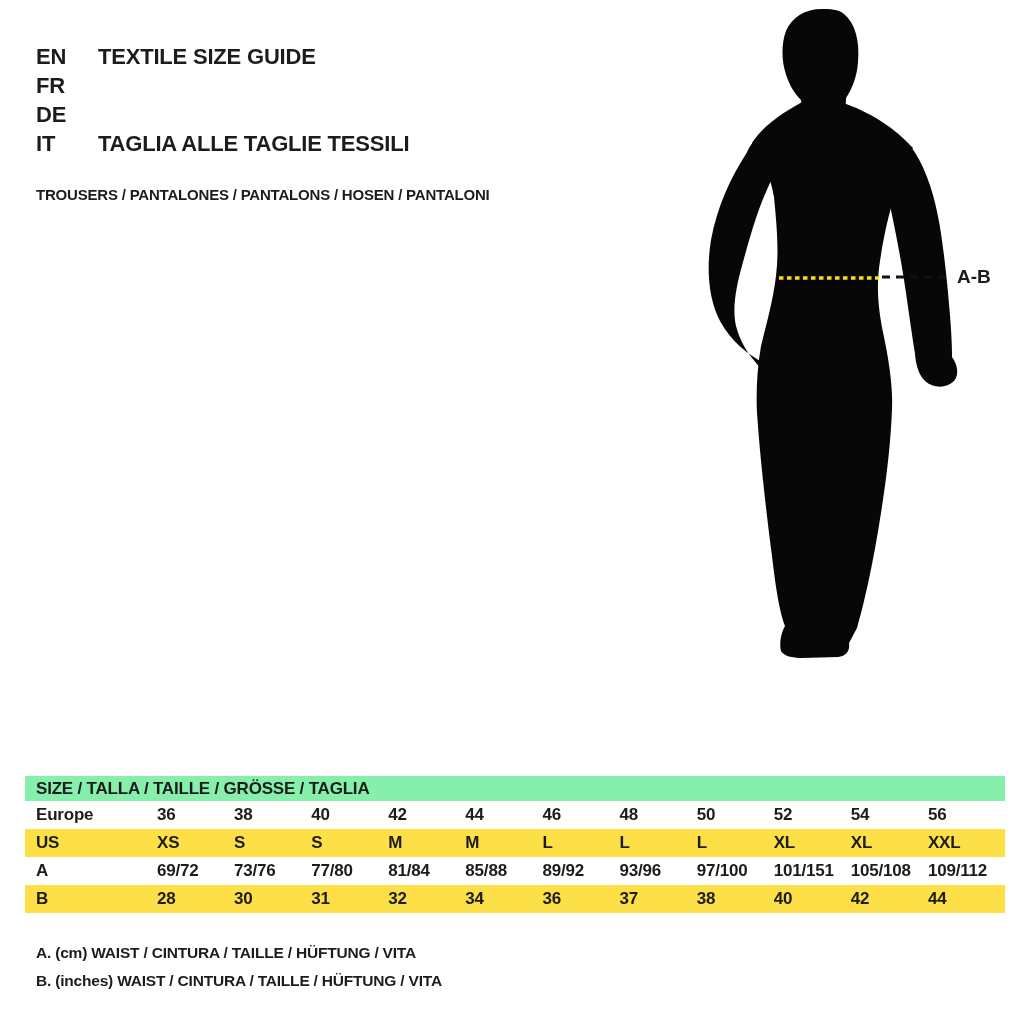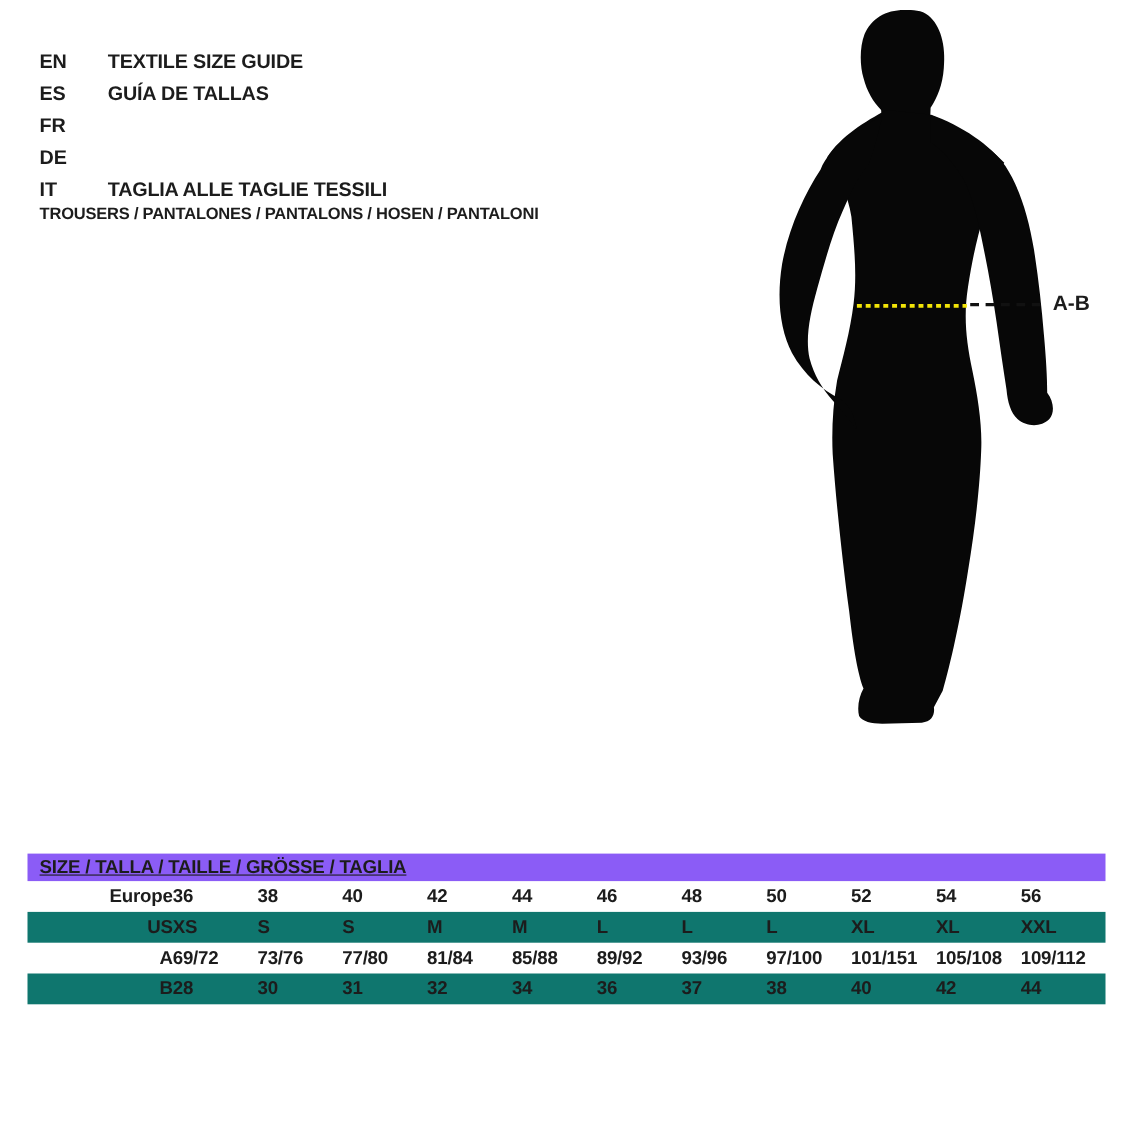--- a/index.html
+++ b/index.html
@@ -17,7 +17,7 @@
   .lang-list { position:absolute; top:27px; left:36px; }
   .lang-row { display:flex; height:29px; align-items:center; }
   .lang-code, .lang-label {
-    font-weight:bold; font-size:18px; letter-spacing:-0.2px; white-space:nowrap;margin-top:30px;
+    font-weight:bold; font-size:22px; letter-spacing:-0.2px; white-space:nowrap;margin-top:30px;
   }
   .lang-code { width:62px; }
 

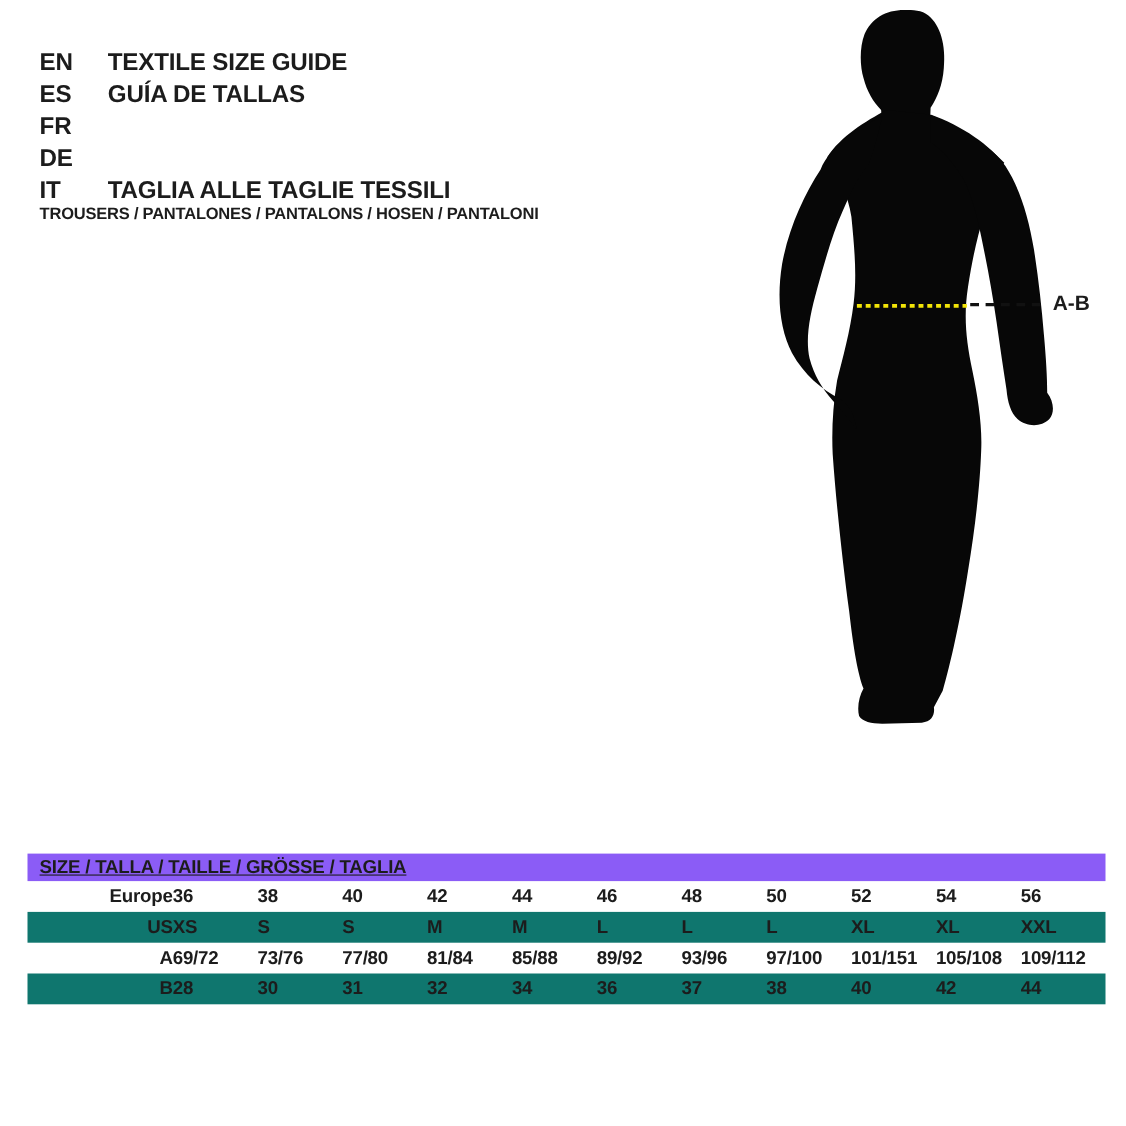--- a/index.html
+++ b/index.html
@@ -70,10 +70,6 @@
     <div class="lang-row">
       <span class="lang-code">EN</span>
       <span class="lang-label">TEXTILE SIZE GUIDE</span>
-    </div>
-    <div class="lang-row">
-      <span class="lang-code">ES</span>
-      <span class="lang-label">GUÍA DE TALLAS</span>
     </div>
     <div class="lang-row">
       <span class="lang-code">FR</span>

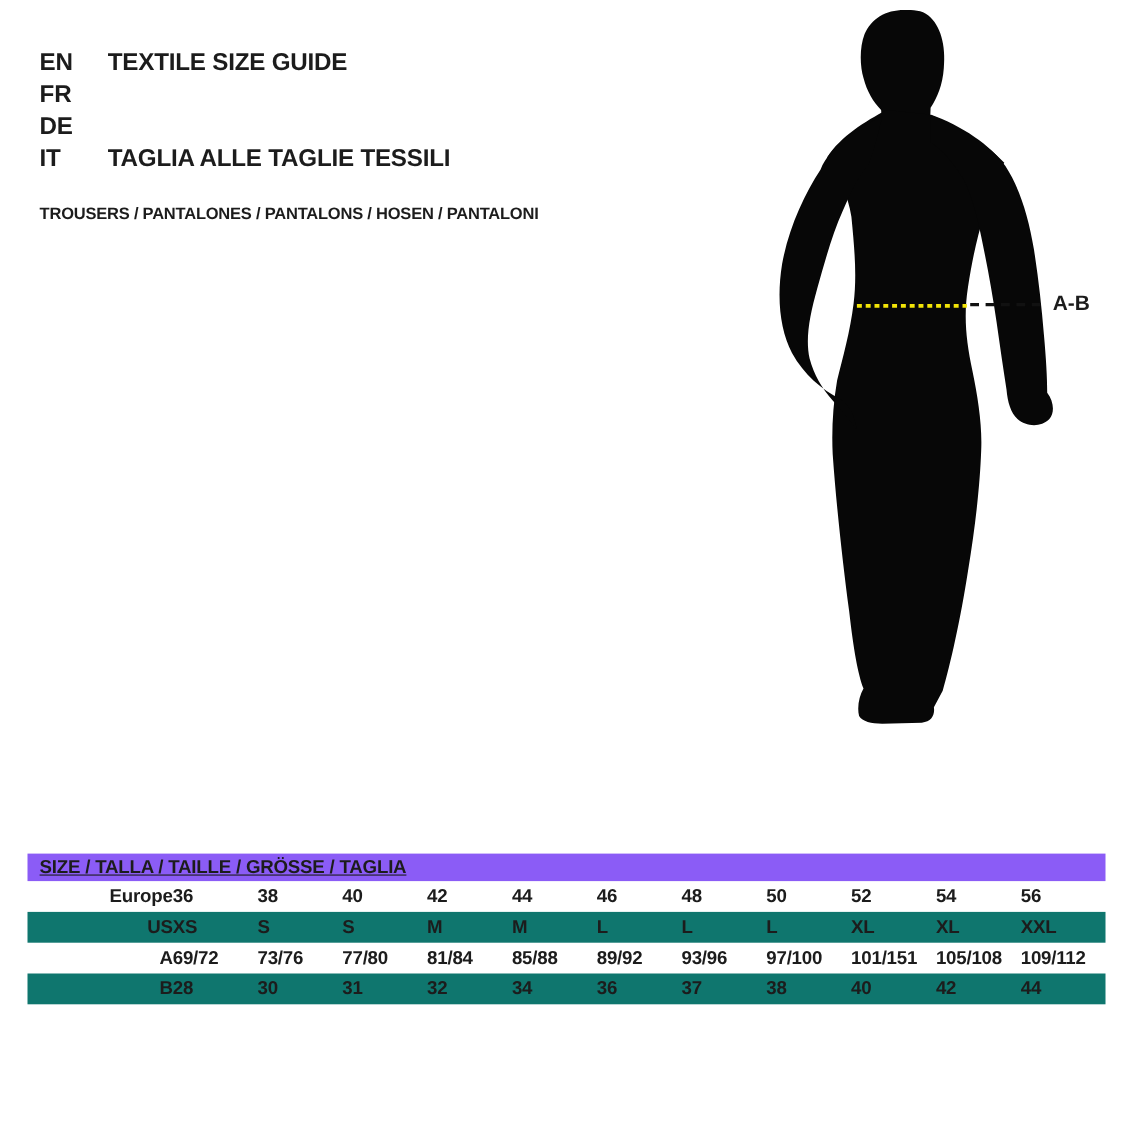--- a/index.html
+++ b/index.html
@@ -44,9 +44,9 @@
   
   .size-table { position:absolute; top:776px; left:25px; width:980px; }
   .t-header {
-    height:25px; background:#8b5cf6;
+    height:25px; background:#86efac;
     display:flex; align-items:center; padding-left:11px;
-    font-size:17px; font-weight:bold; letter-spacing:-0.2px;text-decoration:underline;
+    font-size:17px; font-weight:bold; letter-spacing:-0.2px;
   }
   .t-row {
     display:grid; grid-template-columns:132px repeat(11, 1fr);

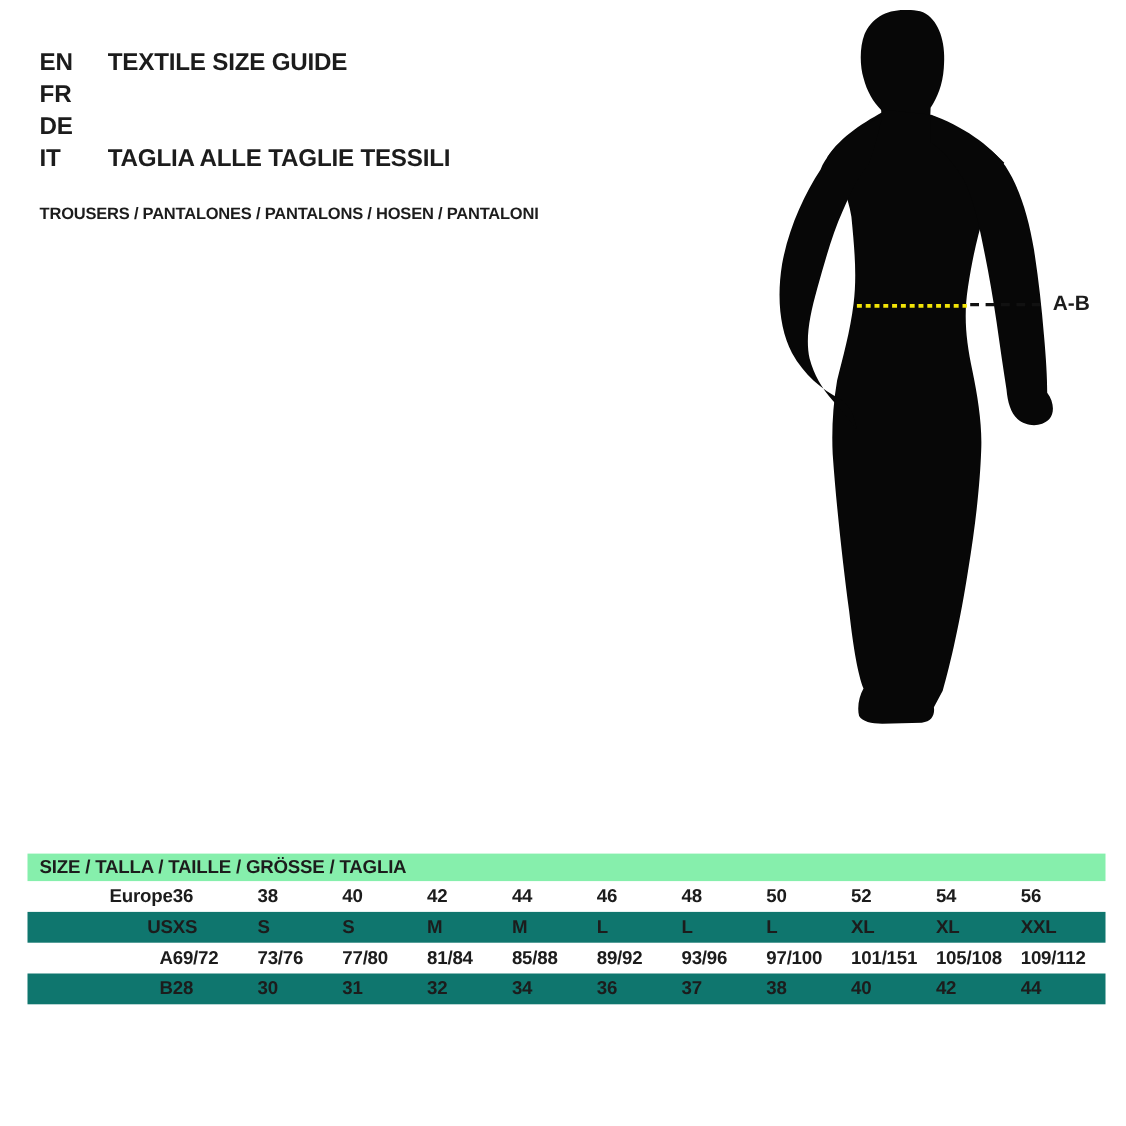--- a/index.html
+++ b/index.html
@@ -54,7 +54,7 @@
     font-size:17px; font-weight:bold; letter-spacing:-0.2px;
   }
   .t-row.alt { background:#0f766e; }
-  .t-label { padding-left:11px; text-align:right; }
+  .t-label { padding-left:11px; text-align:left; }
   .t-cell { text-align:left; }
 
   

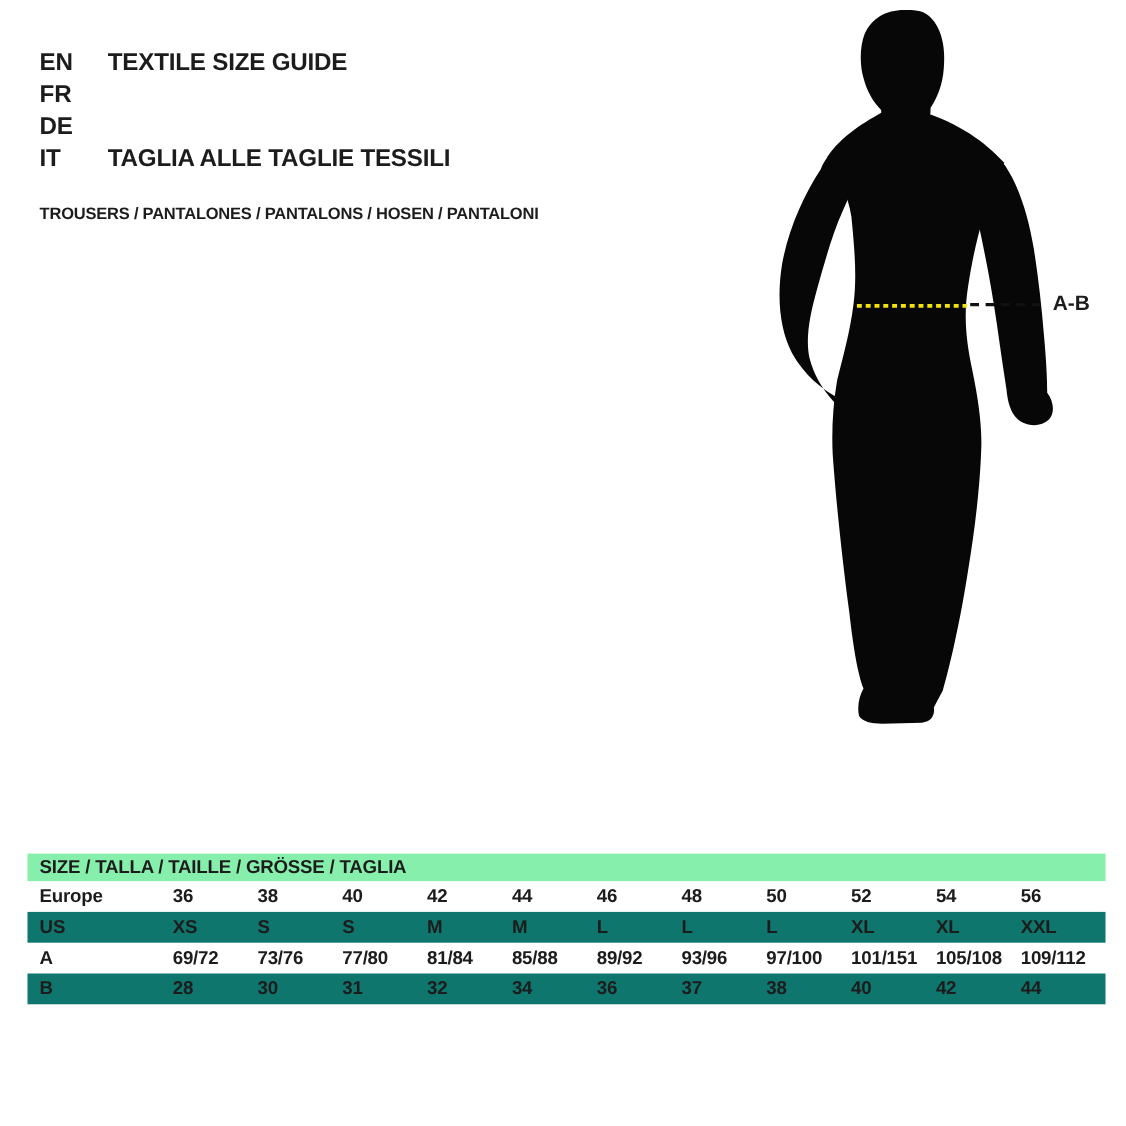--- a/index.html
+++ b/index.html
@@ -53,7 +53,7 @@
     height:28px; align-items:center;
     font-size:17px; font-weight:bold; letter-spacing:-0.2px;
   }
-  .t-row.alt { background:#0f766e; }
+  .t-row.alt { background:#fde047; }
   .t-label { padding-left:11px; text-align:left; }
   .t-cell { text-align:left; }
 

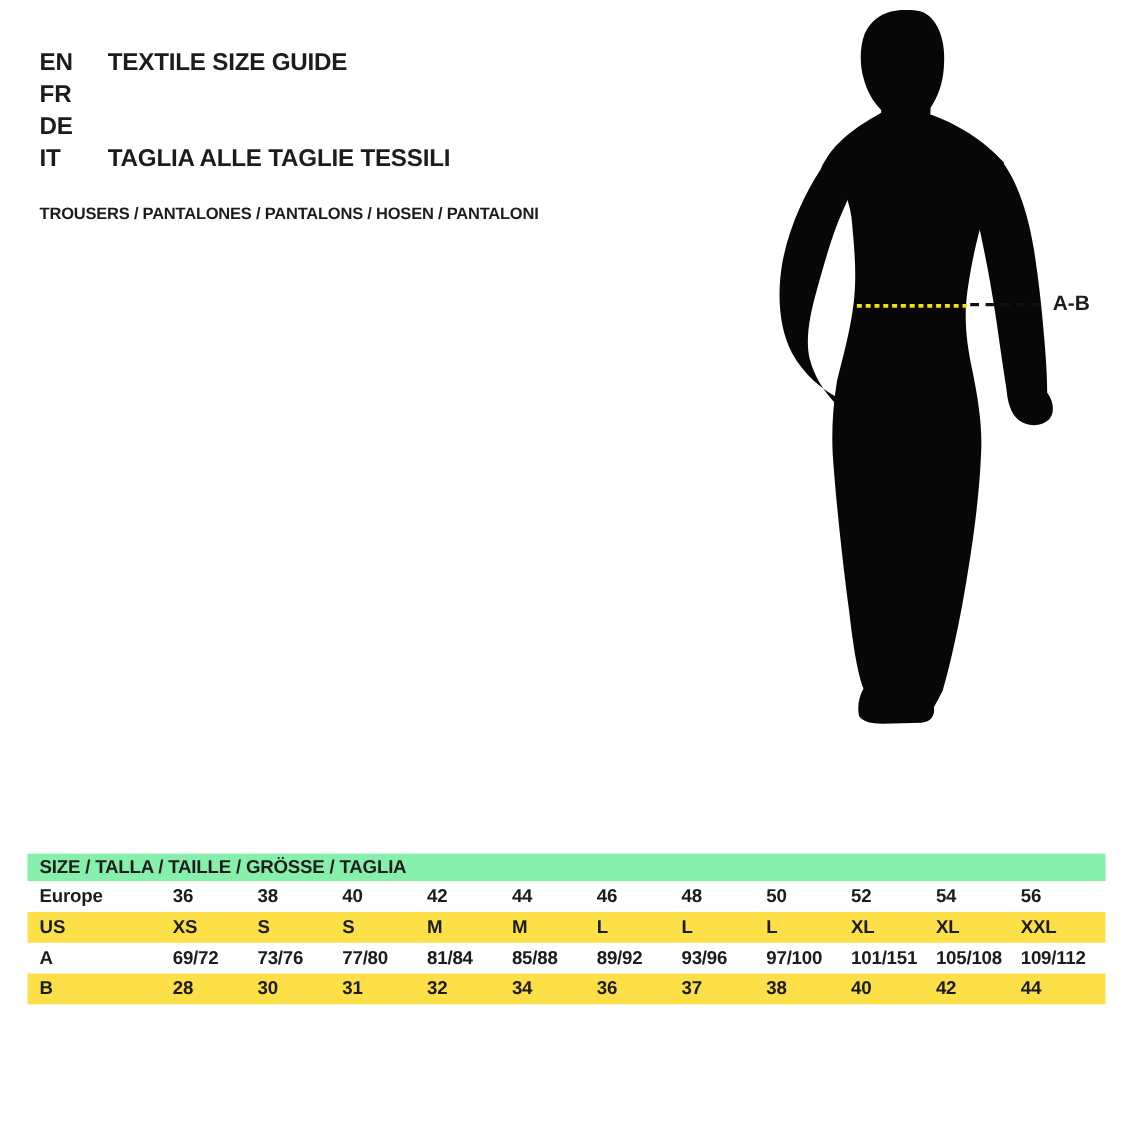--- a/index.html
+++ b/index.html
@@ -218,6 +218,10 @@
       </div>
   </div>
 
+  <div class="notes">
+    <div class="note">A. (cm) WAIST / CINTURA / TAILLE / HÜFTUNG / VITA</div>
+    <div class="note">B. (inches) WAIST / CINTURA / TAILLE / HÜFTUNG / VITA</div>
+  </div>
 
 </div>
 

